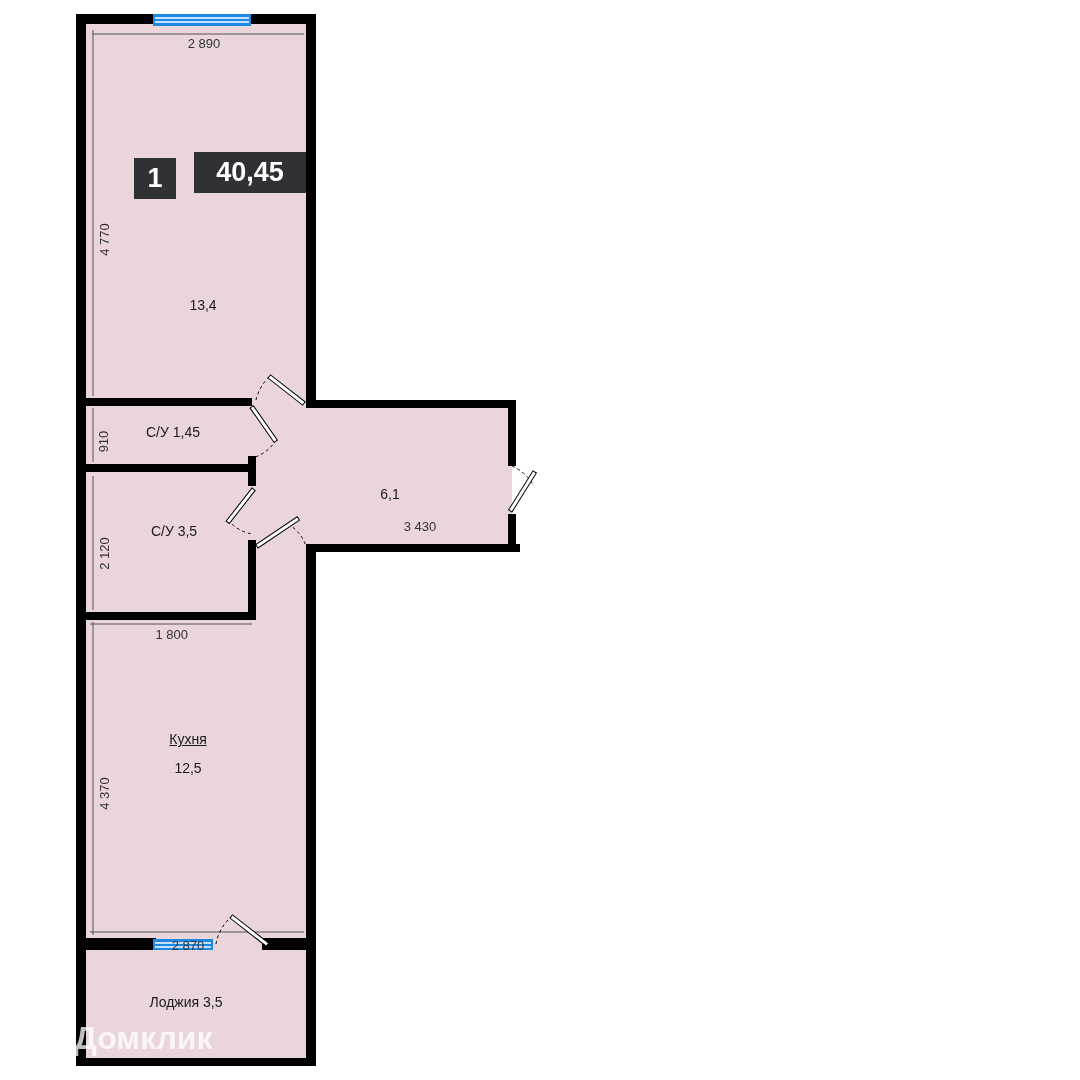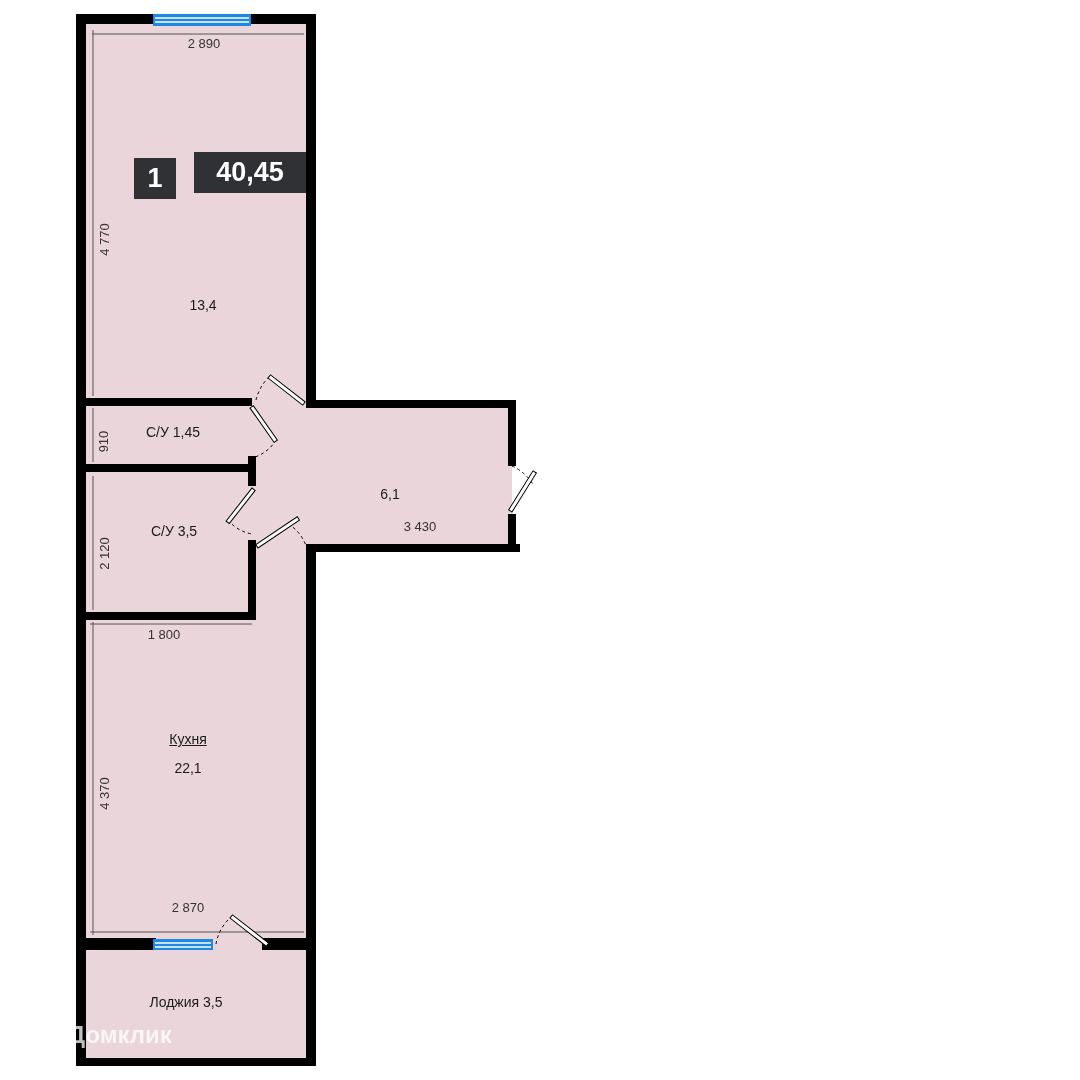--- a/index.html
+++ b/index.html
@@ -119,7 +119,7 @@
 <div class="txt dim dim-v" style="left:80px; top:434px; width:46px;">910</div>
 <div class="txt dim dim-v" style="left:74px; top:546px; width:60px;">2 120</div>
 <div class="txt dim" style="left:388px; top:519px; width:64px;">3 430</div>
-<div class="txt dim" style="left:132px; top:627px; width:64px;">1 800</div>
+<div class="txt dim" style="left:124px; top:627px; width:64px;text-align:right;">1 800</div>
 <div class="txt dim dim-v" style="left:74px; top:786px; width:60px;">4 370</div>
 <div class="txt dim" style="left:156px; top:900px; width:64px;">2 870</div>
 

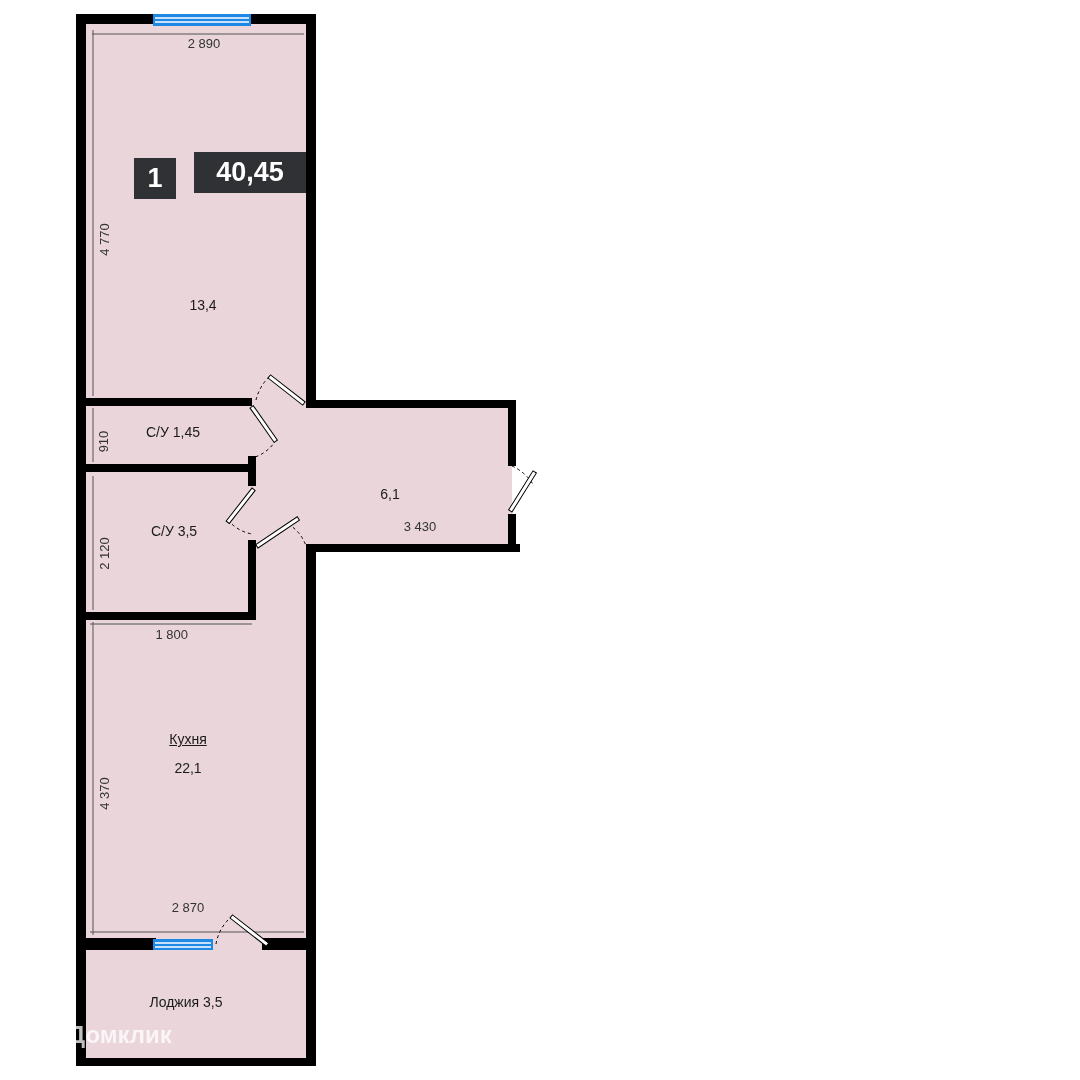--- a/index.html
+++ b/index.html
@@ -111,7 +111,7 @@
 <div class="txt room-label" style="left:360px; top:474px; width:60px;margin-top:12px;">6,1</div>
 <div class="txt room-label" style="left:122px; top:523px; width:104px;">С/У 3,5</div>
 <div class="txt room-label" style="left:138px; top:731px; width:100px;text-decoration:underline;">Кухня</div>
-<div class="txt room-label" style="left:138px; top:760px; width:100px;">22,1</div>
+<div class="txt room-label" style="left:138px; top:760px; width:100px;">12,5</div>
 <div class="txt room-label" style="left:106px; top:994px; width:160px;">Лоджия 3,5</div>
 
 <div class="txt dim" style="left:172px; top:36px; width:64px;">2 890</div>

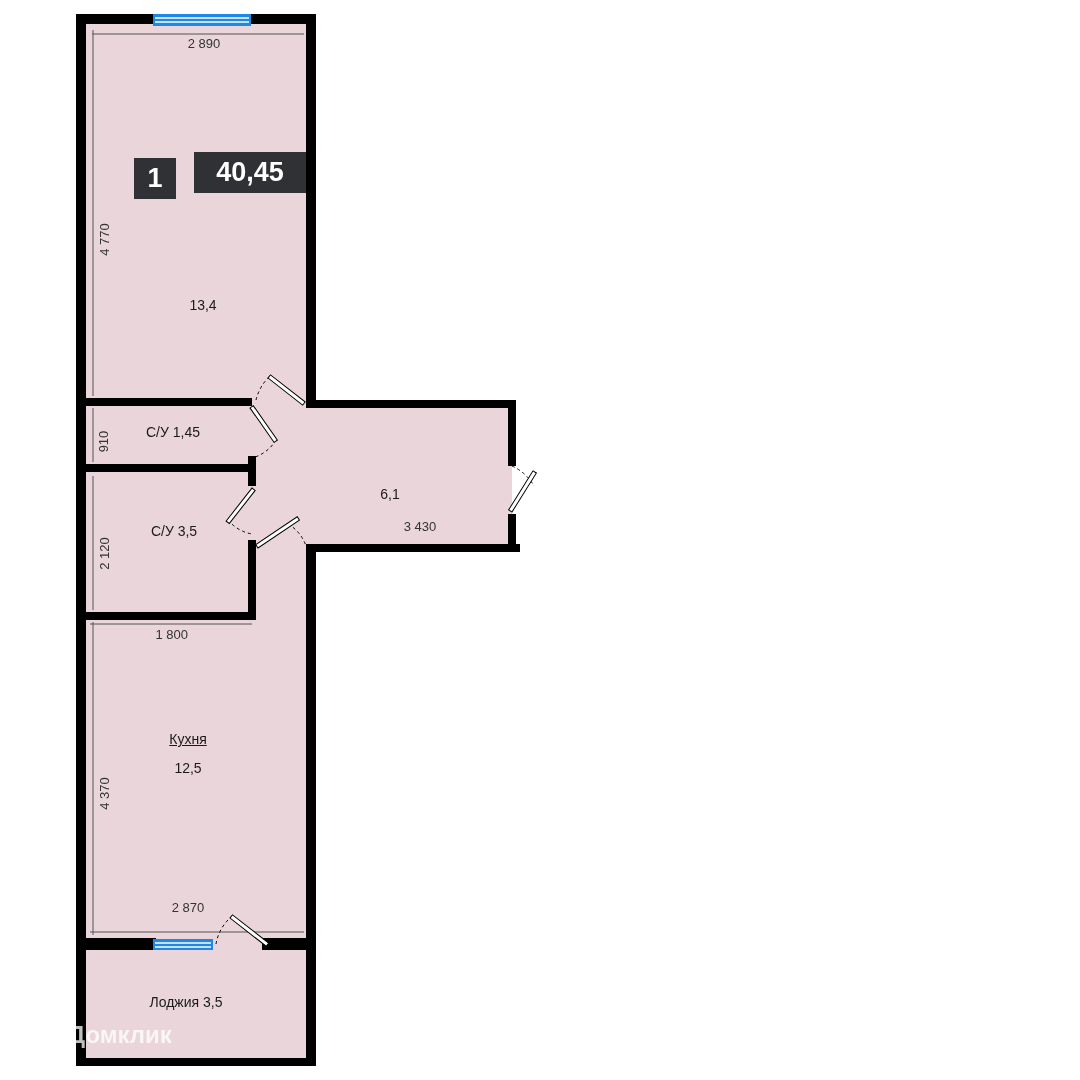--- a/index.html
+++ b/index.html
@@ -121,7 +121,7 @@
 <div class="txt dim" style="left:388px; top:519px; width:64px;">3 430</div>
 <div class="txt dim" style="left:124px; top:627px; width:64px;text-align:right;">1 800</div>
 <div class="txt dim dim-v" style="left:74px; top:786px; width:60px;">4 370</div>
-<div class="txt dim" style="left:156px; top:900px; width:64px;">2 870</div>
+<div class="txt dim" style="left:156px; top:938px; width:64px;">2 870</div>
 
 <div class="watermark">
   <svg width="30" height="30" viewBox="0 0 30 30">

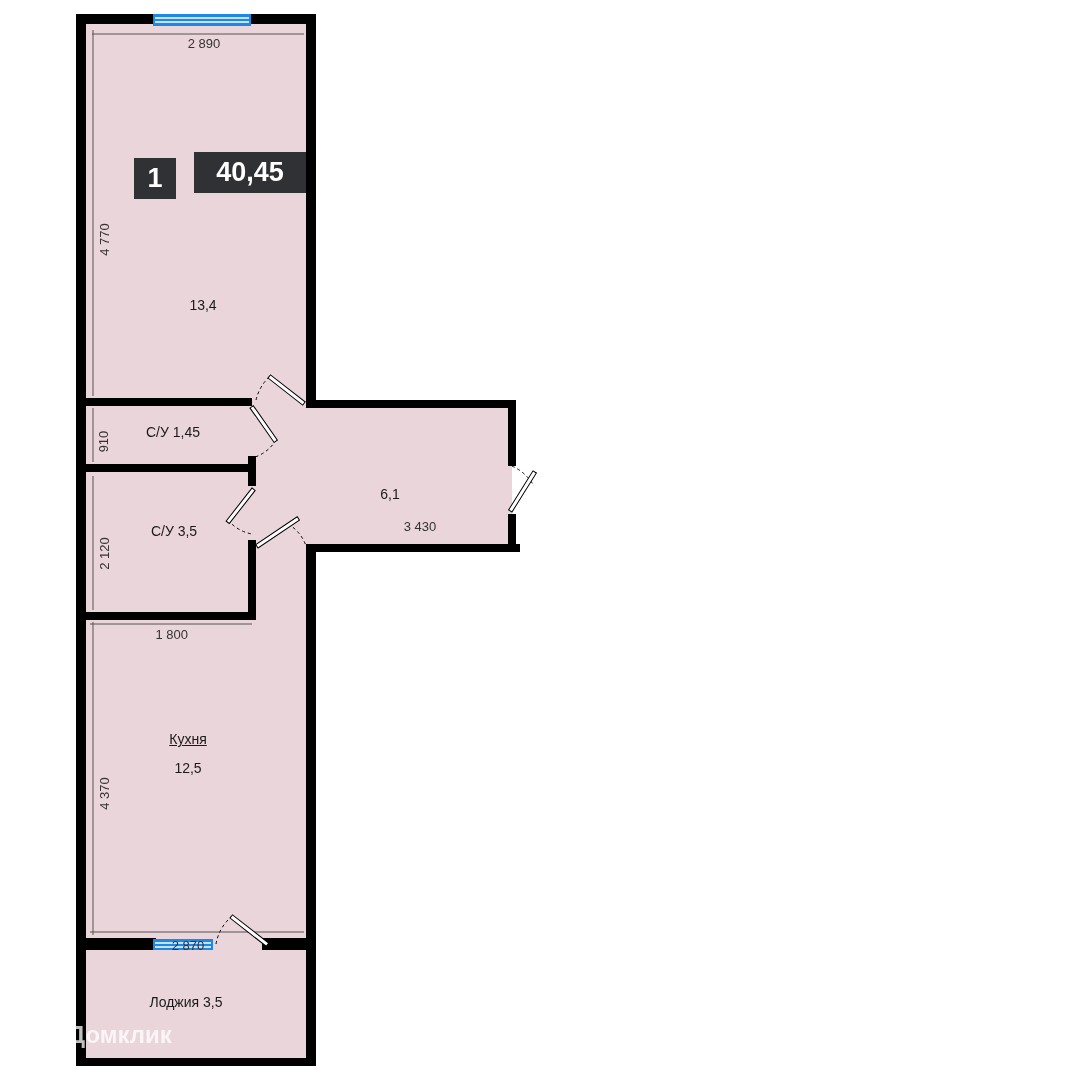--- a/index.html
+++ b/index.html
@@ -13,7 +13,7 @@
   .badge { position:absolute; background:#2f3134; color:#fff; font-weight:bold;
            font-size:27px; display:flex; align-items:center; justify-content:center; }
   .watermark { position:absolute; left:38px; top:1020px; color:rgba(255,255,255,0.75);
-               font-size:24px; font-weight:bold; display:flex; align-items:center; }
+               font-size:32px; font-weight:bold; display:flex; align-items:center; gap:6px; }
 </style>
 </head>
 <body>

